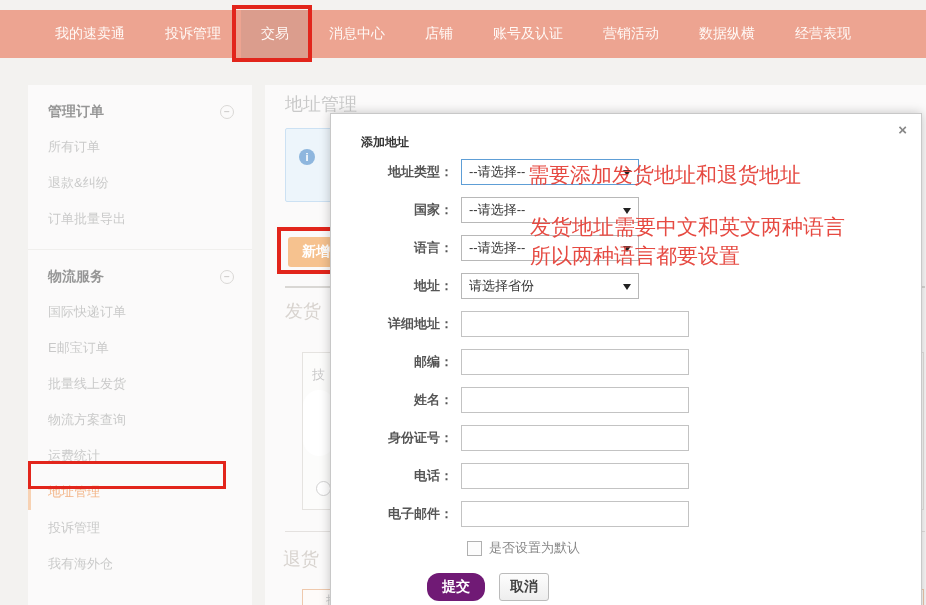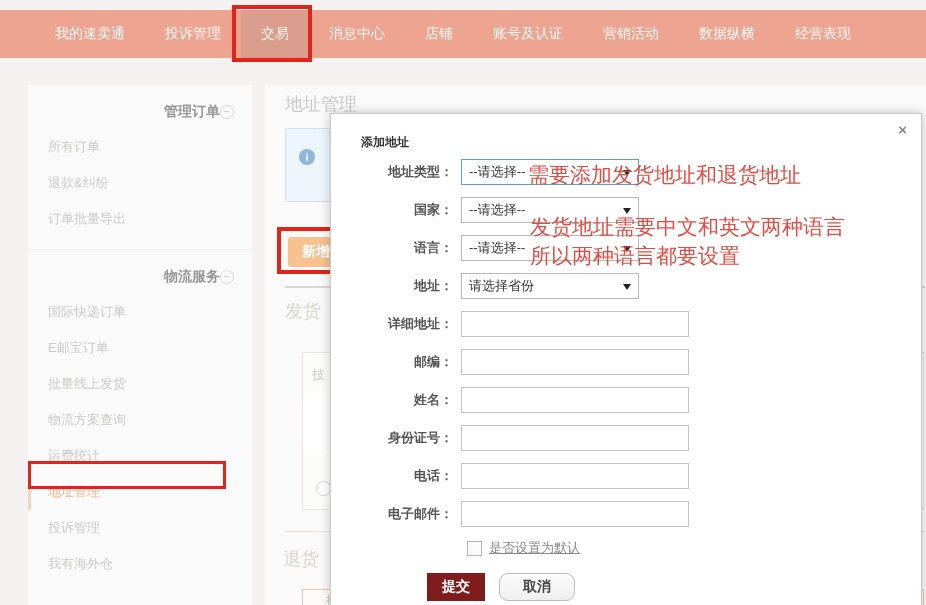--- a/index.html
+++ b/index.html
@@ -17,7 +17,7 @@
   .side-section{padding:16px 0 12px;}
   .side-section + .side-section{border-top:1px solid #e3e1de;}
   .side-header{padding:2px 18px 8px 20px;font-size:14px;font-weight:bold;color:#3a3a3a;
-               display:flex;justify-content:flex-end;align-items:center;}
+               display:flex;justify-content:space-between;align-items:center;}
   .collapse-icon{width:14px;height:14px;border:1px solid #b9b5b1;border-radius:50%;color:#a8a4a0;
                  font-size:10px;line-height:12px;text-align:center;box-sizing:border-box;cursor:pointer;}
   .side-item{padding:9px 20px;color:#9a9a9a;cursor:pointer;}

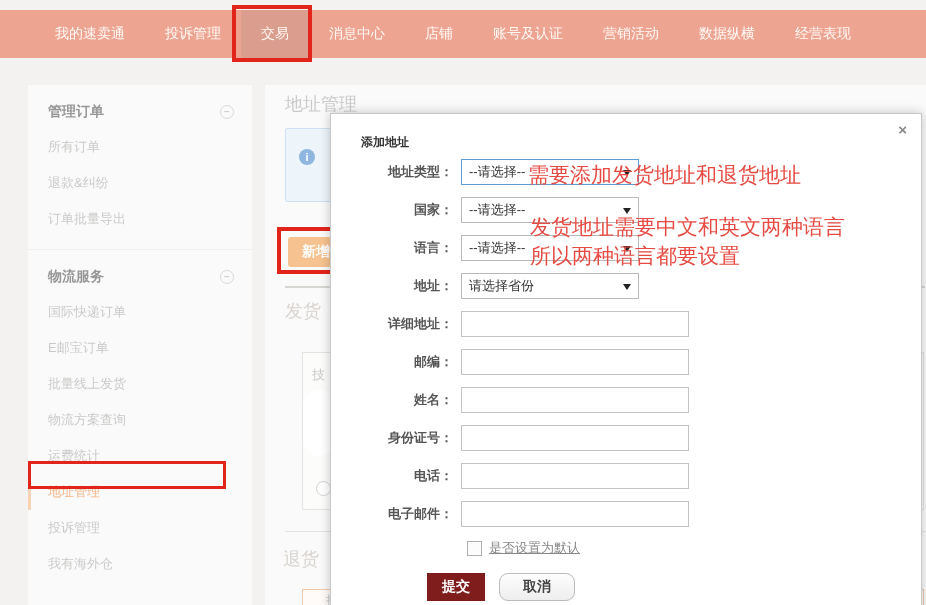--- a/index.html
+++ b/index.html
@@ -70,7 +70,7 @@
   .tinput{width:228px;height:26px;border:1px solid #c3c3c3;box-sizing:border-box;font-size:13px;padding:0 6px;background:#fff;}
   .chk-row{margin-left:136px;display:flex;align-items:center;height:18px;margin-bottom:16px;}
   .chk{width:13px;height:13px;border:1px solid #b0b0b0;background:#fcfcfc;margin-right:7px;cursor:pointer;}
-  .chk-label{font-size:13px;color:#888;text-decoration:underline;}
+  .chk-label{font-size:13px;color:#888;}
   .btn-row{margin-left:96px;display:flex;gap:14px;}
   .btn-submit{width:58px;height:28px;background:#7f1d1d;border:none;border-radius:0;
               color:#fff;font-size:14px;font-weight:bold;cursor:pointer;}

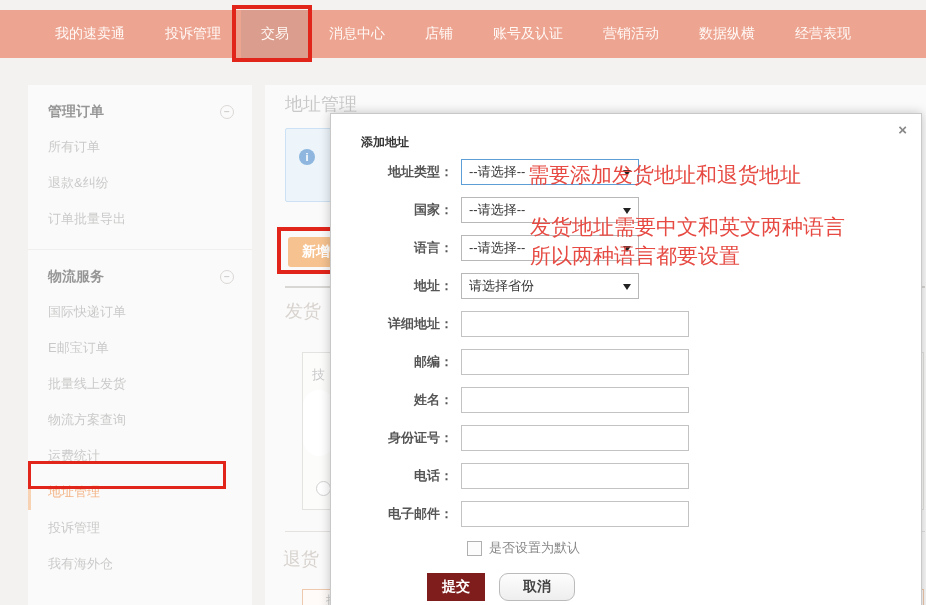--- a/index.html
+++ b/index.html
@@ -72,7 +72,7 @@
   .chk{width:13px;height:13px;border:1px solid #b0b0b0;background:#fcfcfc;margin-right:7px;cursor:pointer;}
   .chk-label{font-size:13px;color:#888;}
   .btn-row{margin-left:96px;display:flex;gap:14px;}
-  .btn-submit{width:58px;height:28px;background:#7f1d1d;border:none;border-radius:0;
+  .btn-submit{width:58px;height:28px;background:#701a75;border:none;border-radius:12px;
               color:#fff;font-size:14px;font-weight:bold;cursor:pointer;}
   .btn-cancel{width:76px;height:28px;background:linear-gradient(#fdfdfd,#eeeeee);border:1px solid #bbb;
               border-radius:9px;color:#444;font-size:14px;font-weight:bold;cursor:pointer;}

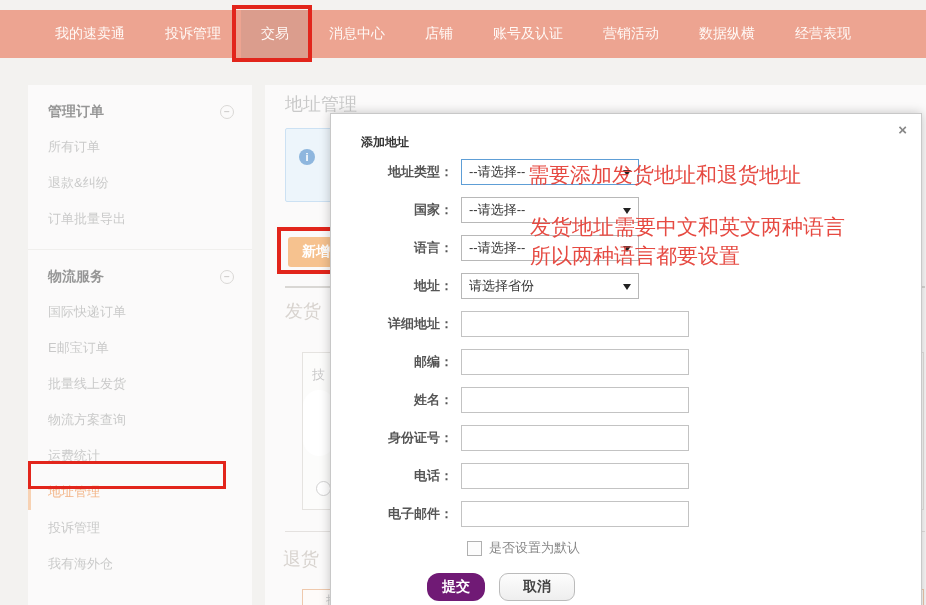--- a/index.html
+++ b/index.html
@@ -74,8 +74,8 @@
   .btn-row{margin-left:96px;display:flex;gap:14px;}
   .btn-submit{width:58px;height:28px;background:#701a75;border:none;border-radius:12px;
               color:#fff;font-size:14px;font-weight:bold;cursor:pointer;}
-  .btn-cancel{width:76px;height:28px;background:linear-gradient(#fdfdfd,#eeeeee);border:1px solid #bbb;
-              border-radius:9px;color:#444;font-size:14px;font-weight:bold;cursor:pointer;}
+  .btn-cancel{width:50px;height:28px;background:linear-gradient(#fdfdfd,#eeeeee);border:1px solid #bbb;
+              border-radius:3px;color:#444;font-size:14px;font-weight:bold;cursor:pointer;}
 
   
   .anno-note{position:absolute;color:#e64a42;font-size:21px;z-index:70;line-height:29px;white-space:nowrap;}

